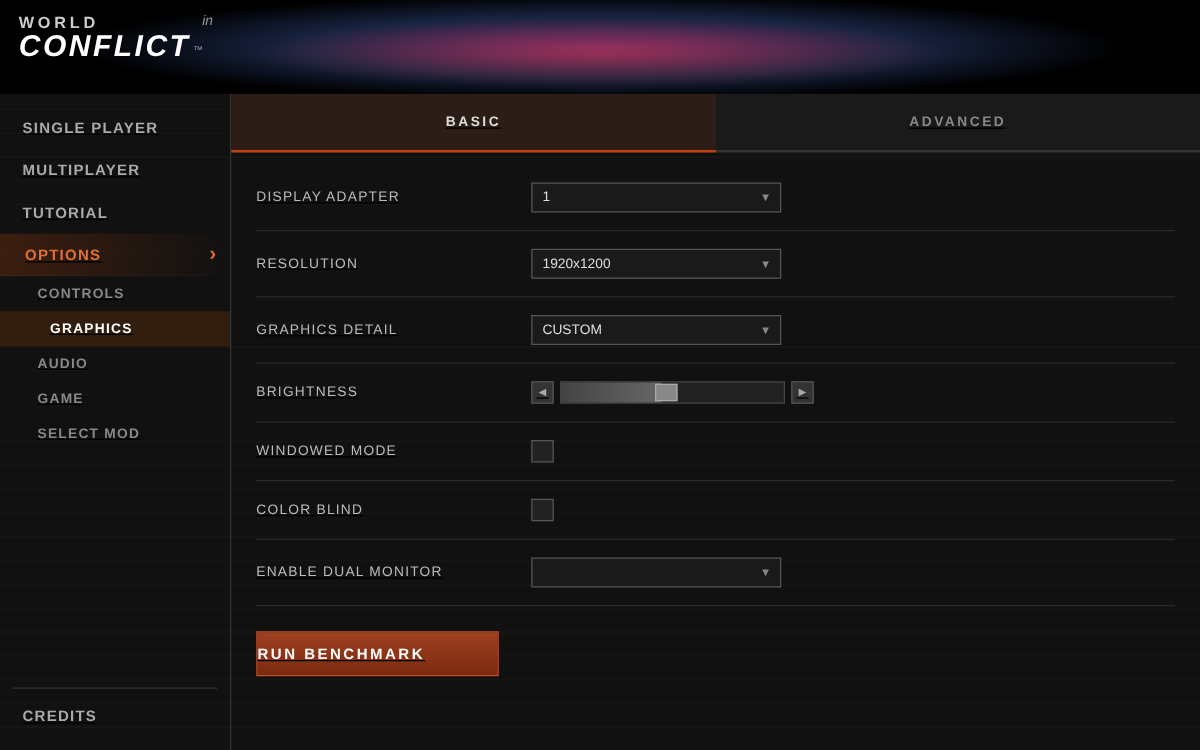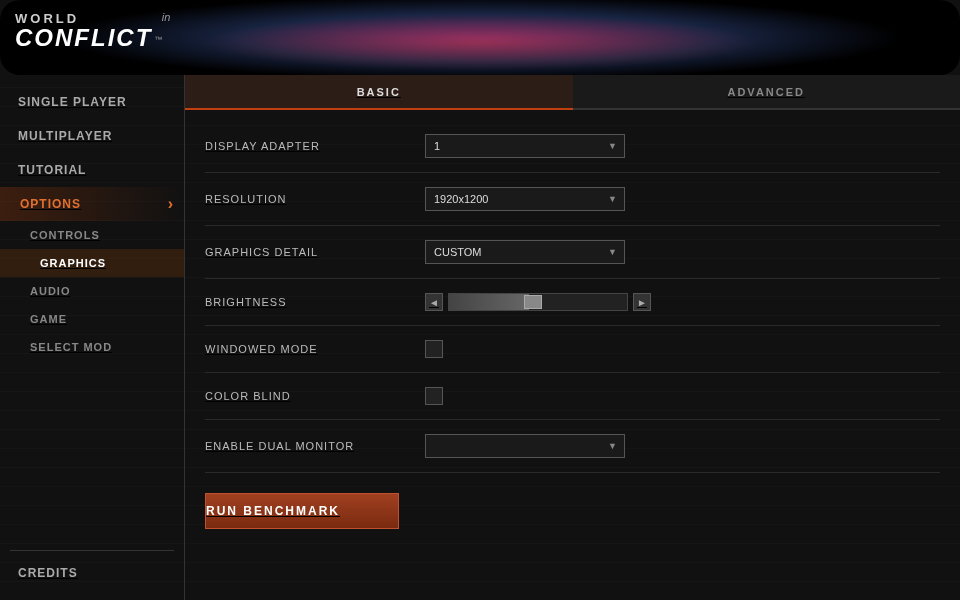--- a/index.html
+++ b/index.html
@@ -19,7 +19,6 @@
       background: #000;
       position: relative;
       overflow: hidden;
-      border-radius: 20px;
     }
     .header-glow {
       position: absolute;

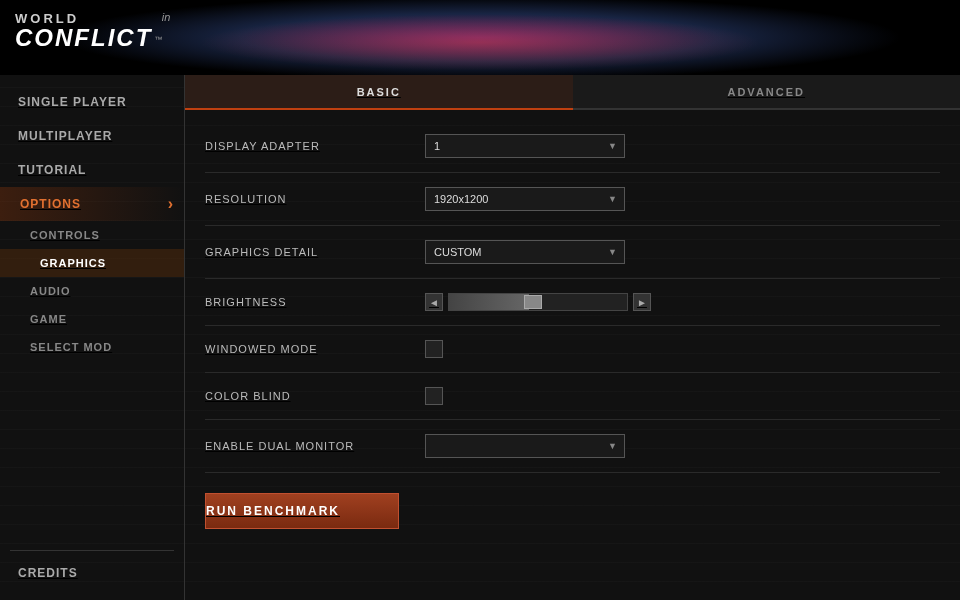--- a/index.html
+++ b/index.html
@@ -142,7 +142,7 @@
     
     .tabs {
       display: flex;
-      height: 35px;
+      height: 47px;
       background: #1a1a1a;
     }
     .tab {

